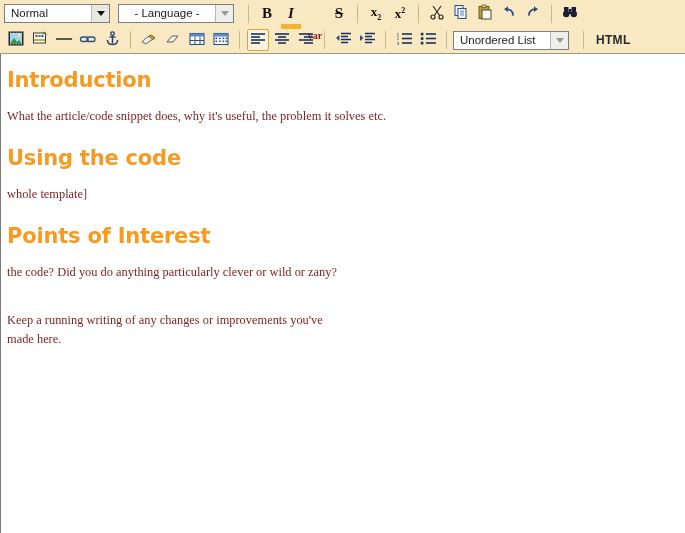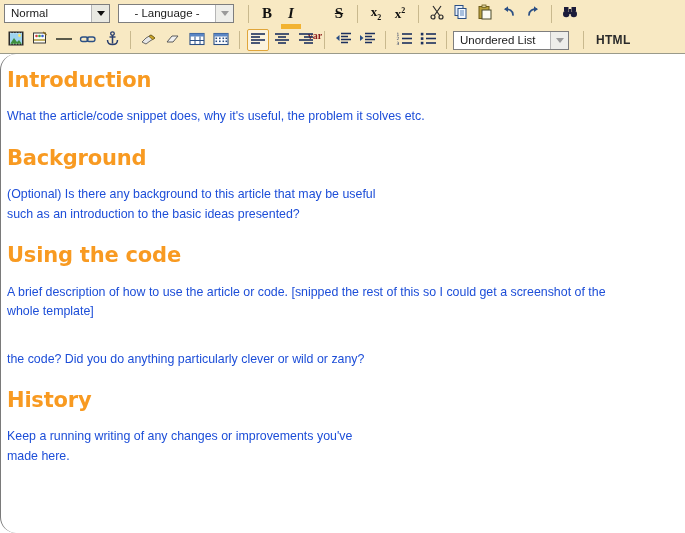--- a/index.html
+++ b/index.html
@@ -146,7 +146,6 @@
     padding: 12px 6px 0 6px;
     box-sizing: border-box;
     overflow: hidden;
-    border-radius: 16px;
   }
   .content h2 {
     margin: 0 0 2px 0;

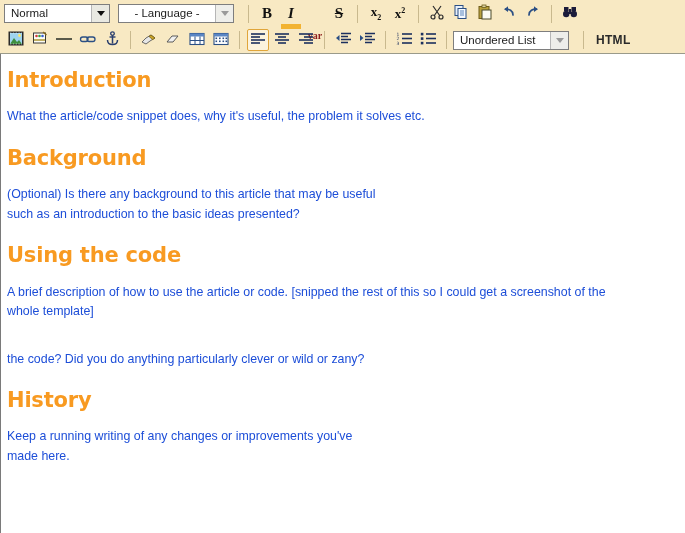--- a/index.html
+++ b/index.html
@@ -160,9 +160,9 @@
   .content p {
     margin: 0;
     padding: 0;
-    font-family: Liberation Sans, sans-serif;
+    font-family: Liberation Serif, serif;
     font-size: 12.4px;
-    color: #1d4ed8;
+    color: #7f1d1d;
     line-height: 19.5px;
   }
   .sec { margin-bottom: 17px; }

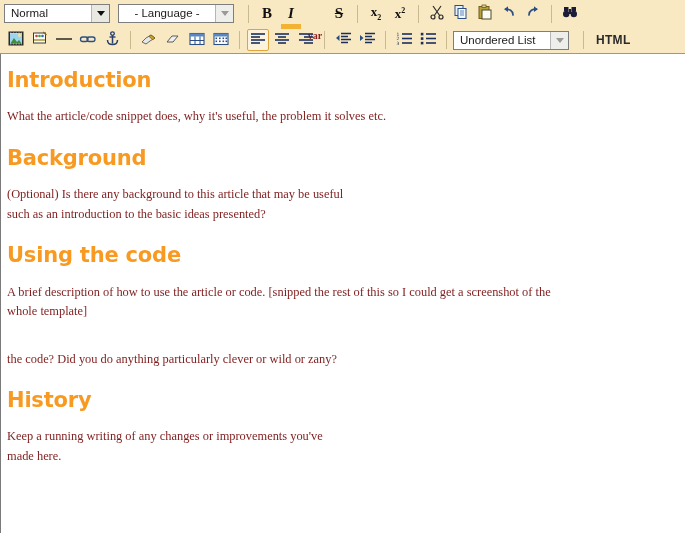--- a/index.html
+++ b/index.html
@@ -515,12 +515,6 @@
       <p>What the article/code snippet does, why it's useful, the problem it solves etc.</p>
     </div>
 
-    <div class="sec">
-      <h2>Background</h2>
-      <div class="gap"></div>
-      <p>(Optional) Is there any background to this article that may be useful</p>
-      <p>such as an introduction to the basic ideas presented?</p>
-    </div>
 
     <div class="sec">
       <h2>Using the code</h2>

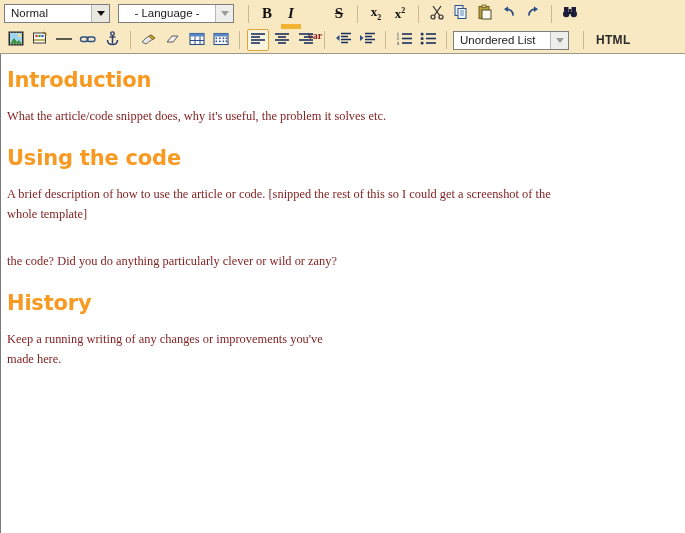--- a/index.html
+++ b/index.html
@@ -519,7 +519,6 @@
     <div class="sec">
       <h2>Using the code</h2>
       <div class="gap"></div>
-      <p>A brief description of how to use the article or code.  [snipped the rest of this so I could get a screenshot of the</p>
       <p>whole template]</p>
     </div>
 

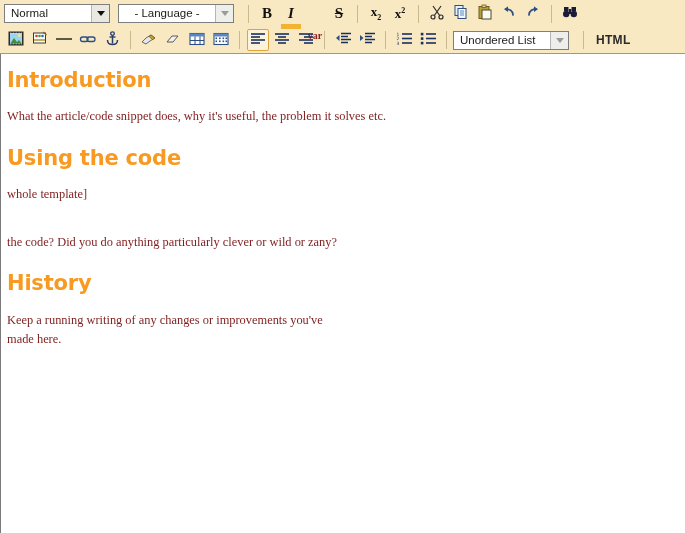--- a/index.html
+++ b/index.html
@@ -523,6 +523,7 @@
     </div>
 
     <div class="sec">
+      <h2>Points of Interest</h2>
       <div class="gap"></div>
       <p>the code? Did you do anything particularly clever or wild or zany?</p>
     </div>

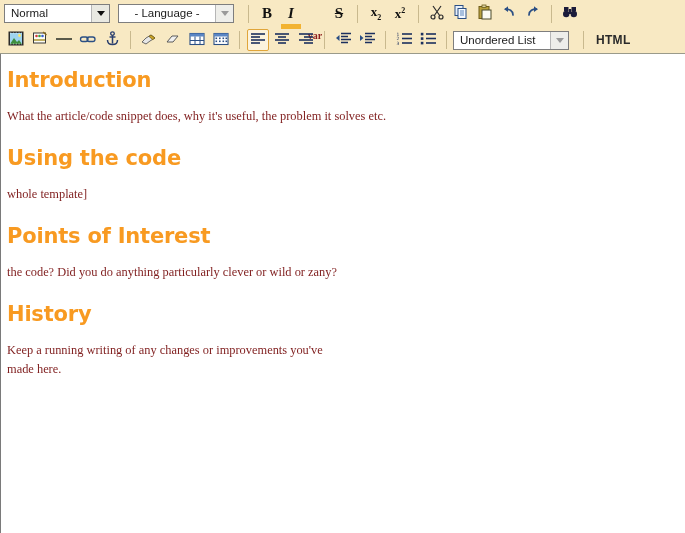--- a/index.html
+++ b/index.html
@@ -529,7 +529,6 @@
     </div>
 
     <div class="sec">
-      <h2>History</h2>
       <div class="gap"></div>
       <p>Keep a running writing of any changes or improvements you've</p>
       <p>made here.</p>

